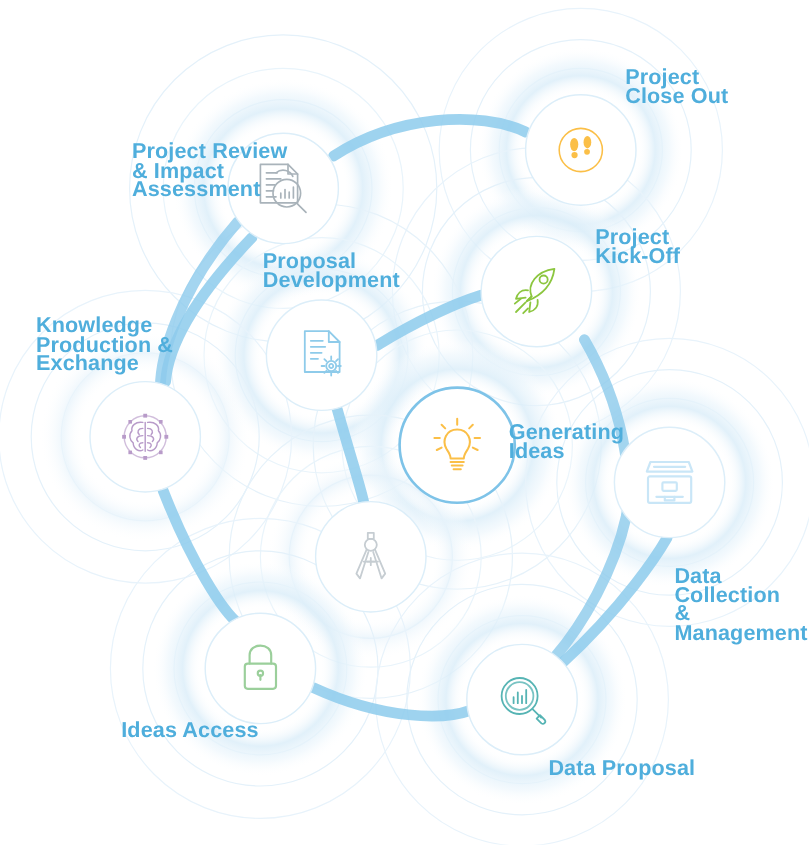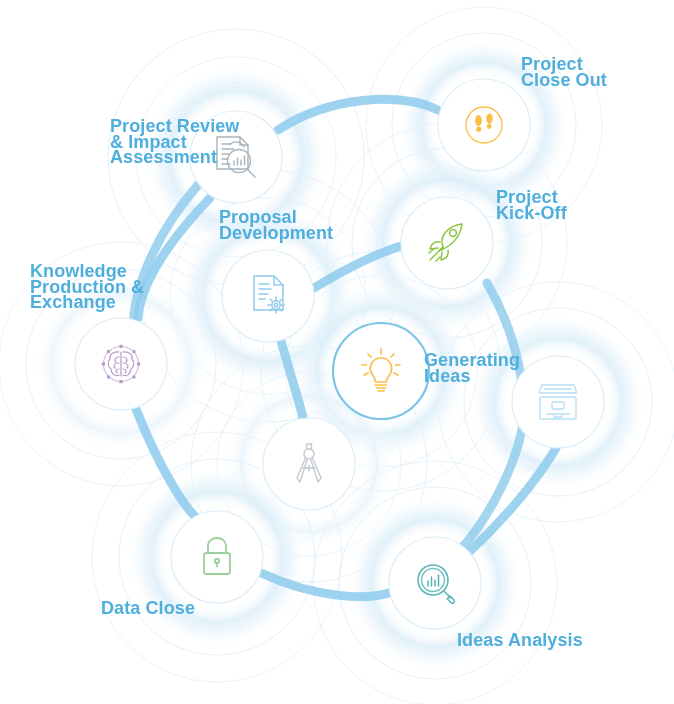--- a/index.html
+++ b/index.html
@@ -255,6 +255,8 @@
   <div class="node-label" style="left:424px;top:312px;margin-top:41px;">Generating
 Ideas</div>
 
+  <div class="node-label" style="left:562px;top:473px;">Data Collection
+&amp; Management</div>
 
 
   <div class="node-label" style="left:101px;top:601px;">Data Close</div>

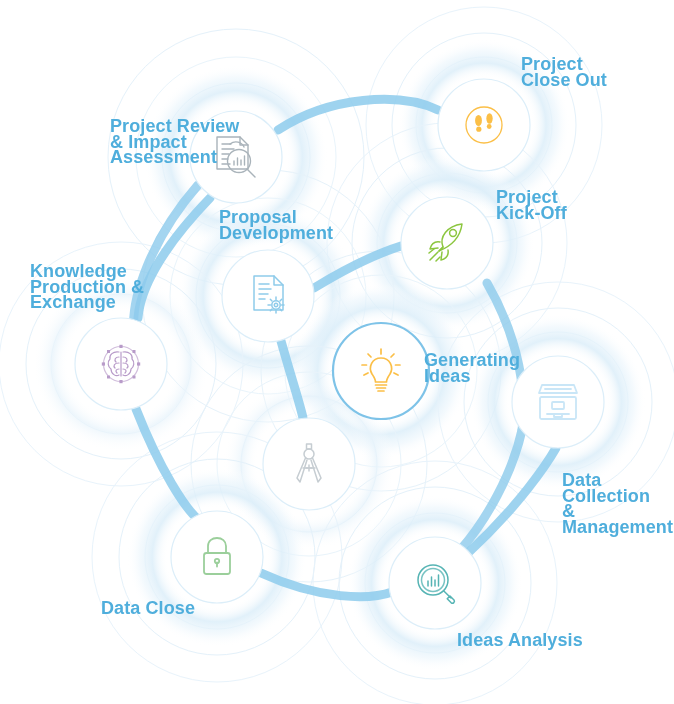--- a/index.html
+++ b/index.html
@@ -259,7 +259,7 @@
 &amp; Management</div>
 
 
-  <div class="node-label" style="left:101px;top:601px;">Data Close</div>
+  <div class="node-label" style="left:101px;top:601px;">Ideas Access</div>
 
   <div class="node-label" style="left:457px;top:633px;">Ideas Analysis</div>
 

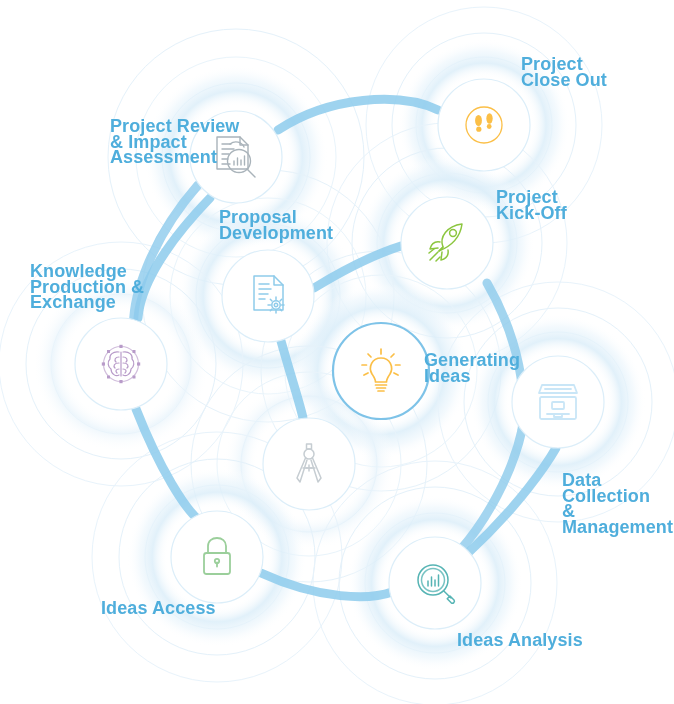--- a/index.html
+++ b/index.html
@@ -261,7 +261,7 @@
 
   <div class="node-label" style="left:101px;top:601px;">Ideas Access</div>
 
-  <div class="node-label" style="left:457px;top:633px;">Ideas Analysis</div>
+  <div class="node-label" style="left:457px;top:633px;">Data Proposal</div>
 
 </div>
 

